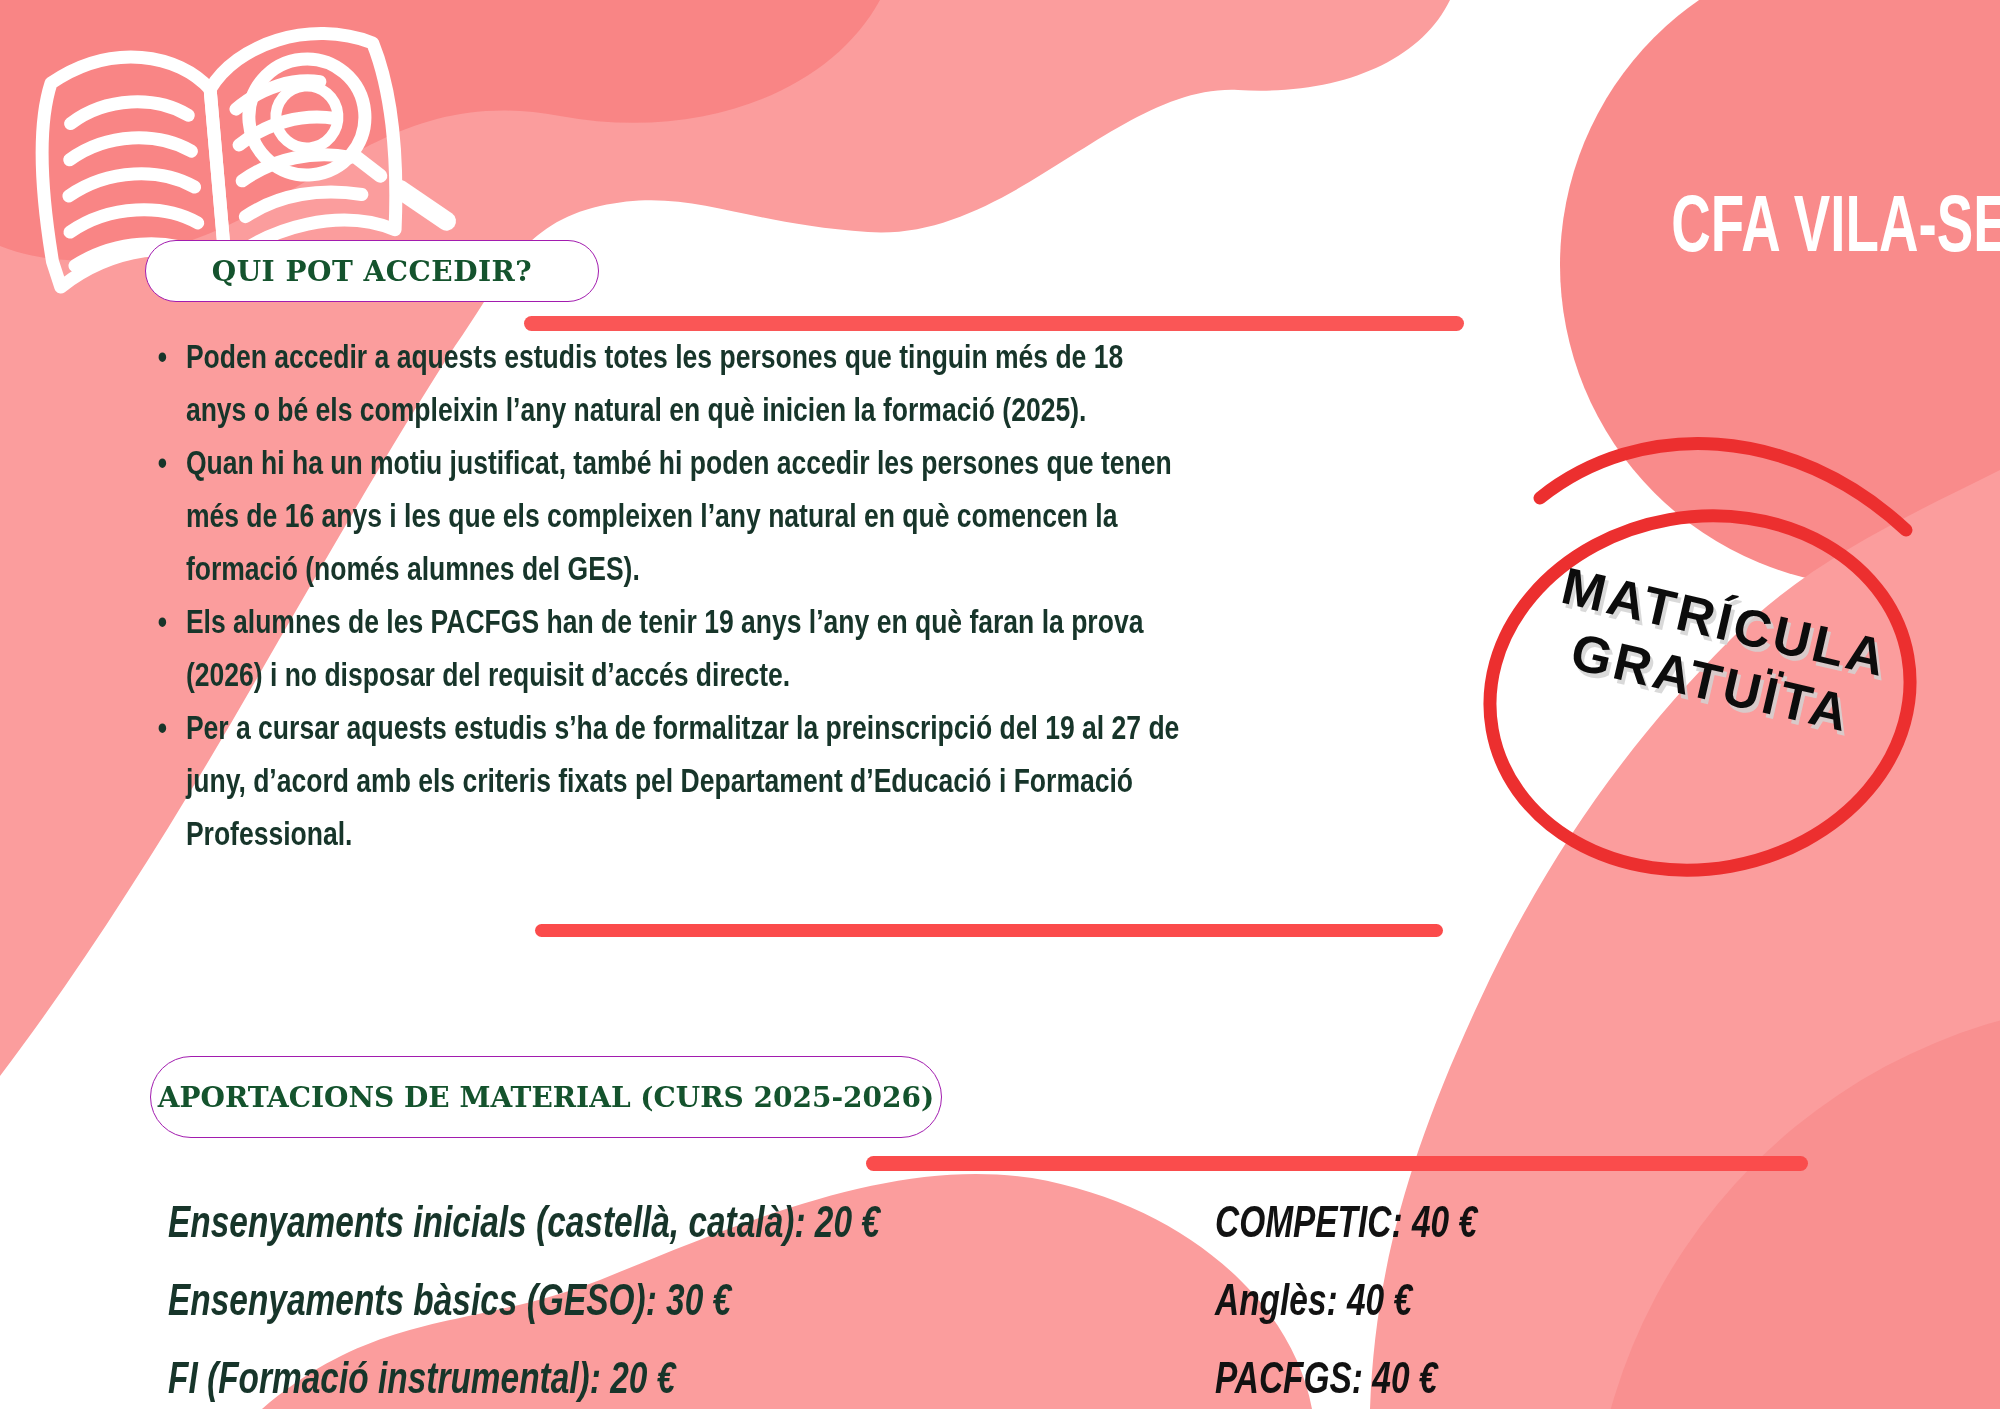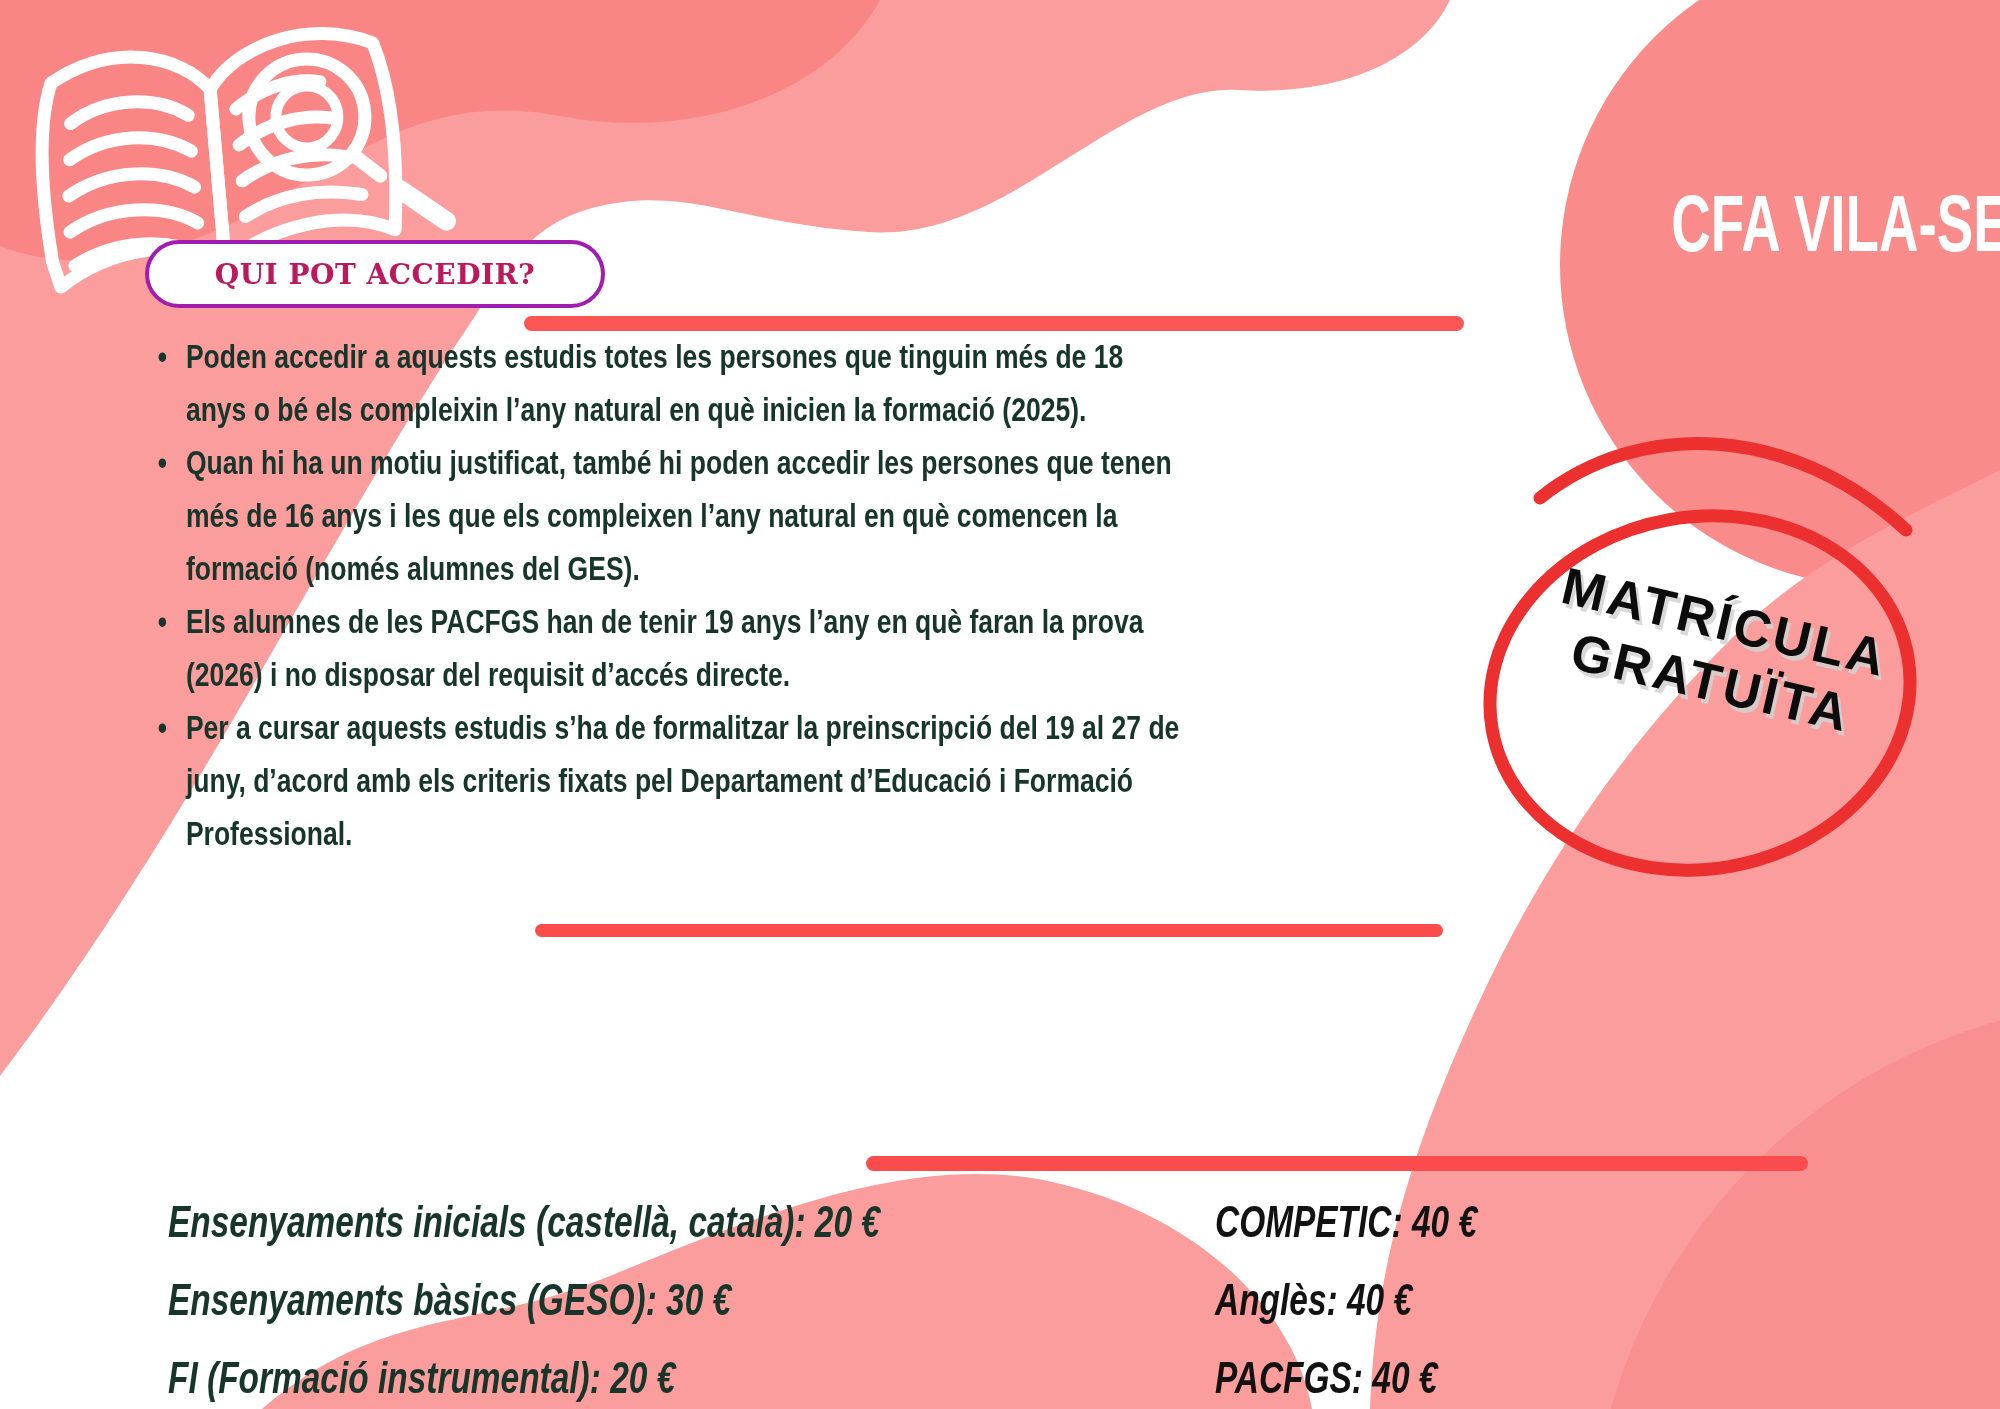--- a/index.html
+++ b/index.html
@@ -10,9 +10,9 @@
   .bg{position:absolute;inset:0;z-index:0;}
   
   .pill{
-    position:absolute;z-index:3;background:#ffffff;border:4px solid #a21caf;
+    position:absolute;z-index:3;background:#ffffff;border:1px solid #a21caf;
     border-radius:60px;display:flex;align-items:center;justify-content:center;
-    font-family:"DejaVu Serif",serif;font-weight:bold;color:#be185d;
+    font-family:"DejaVu Serif",serif;font-weight:bold;color:#14532d;
   }
   .pill-access{left:145px;top:240px;width:452px;height:60px;font-size:28px;letter-spacing:.5px;}
   .pill-materials{left:150px;top:1056px;width:790px;height:80px;font-size:28px;letter-spacing:0;}

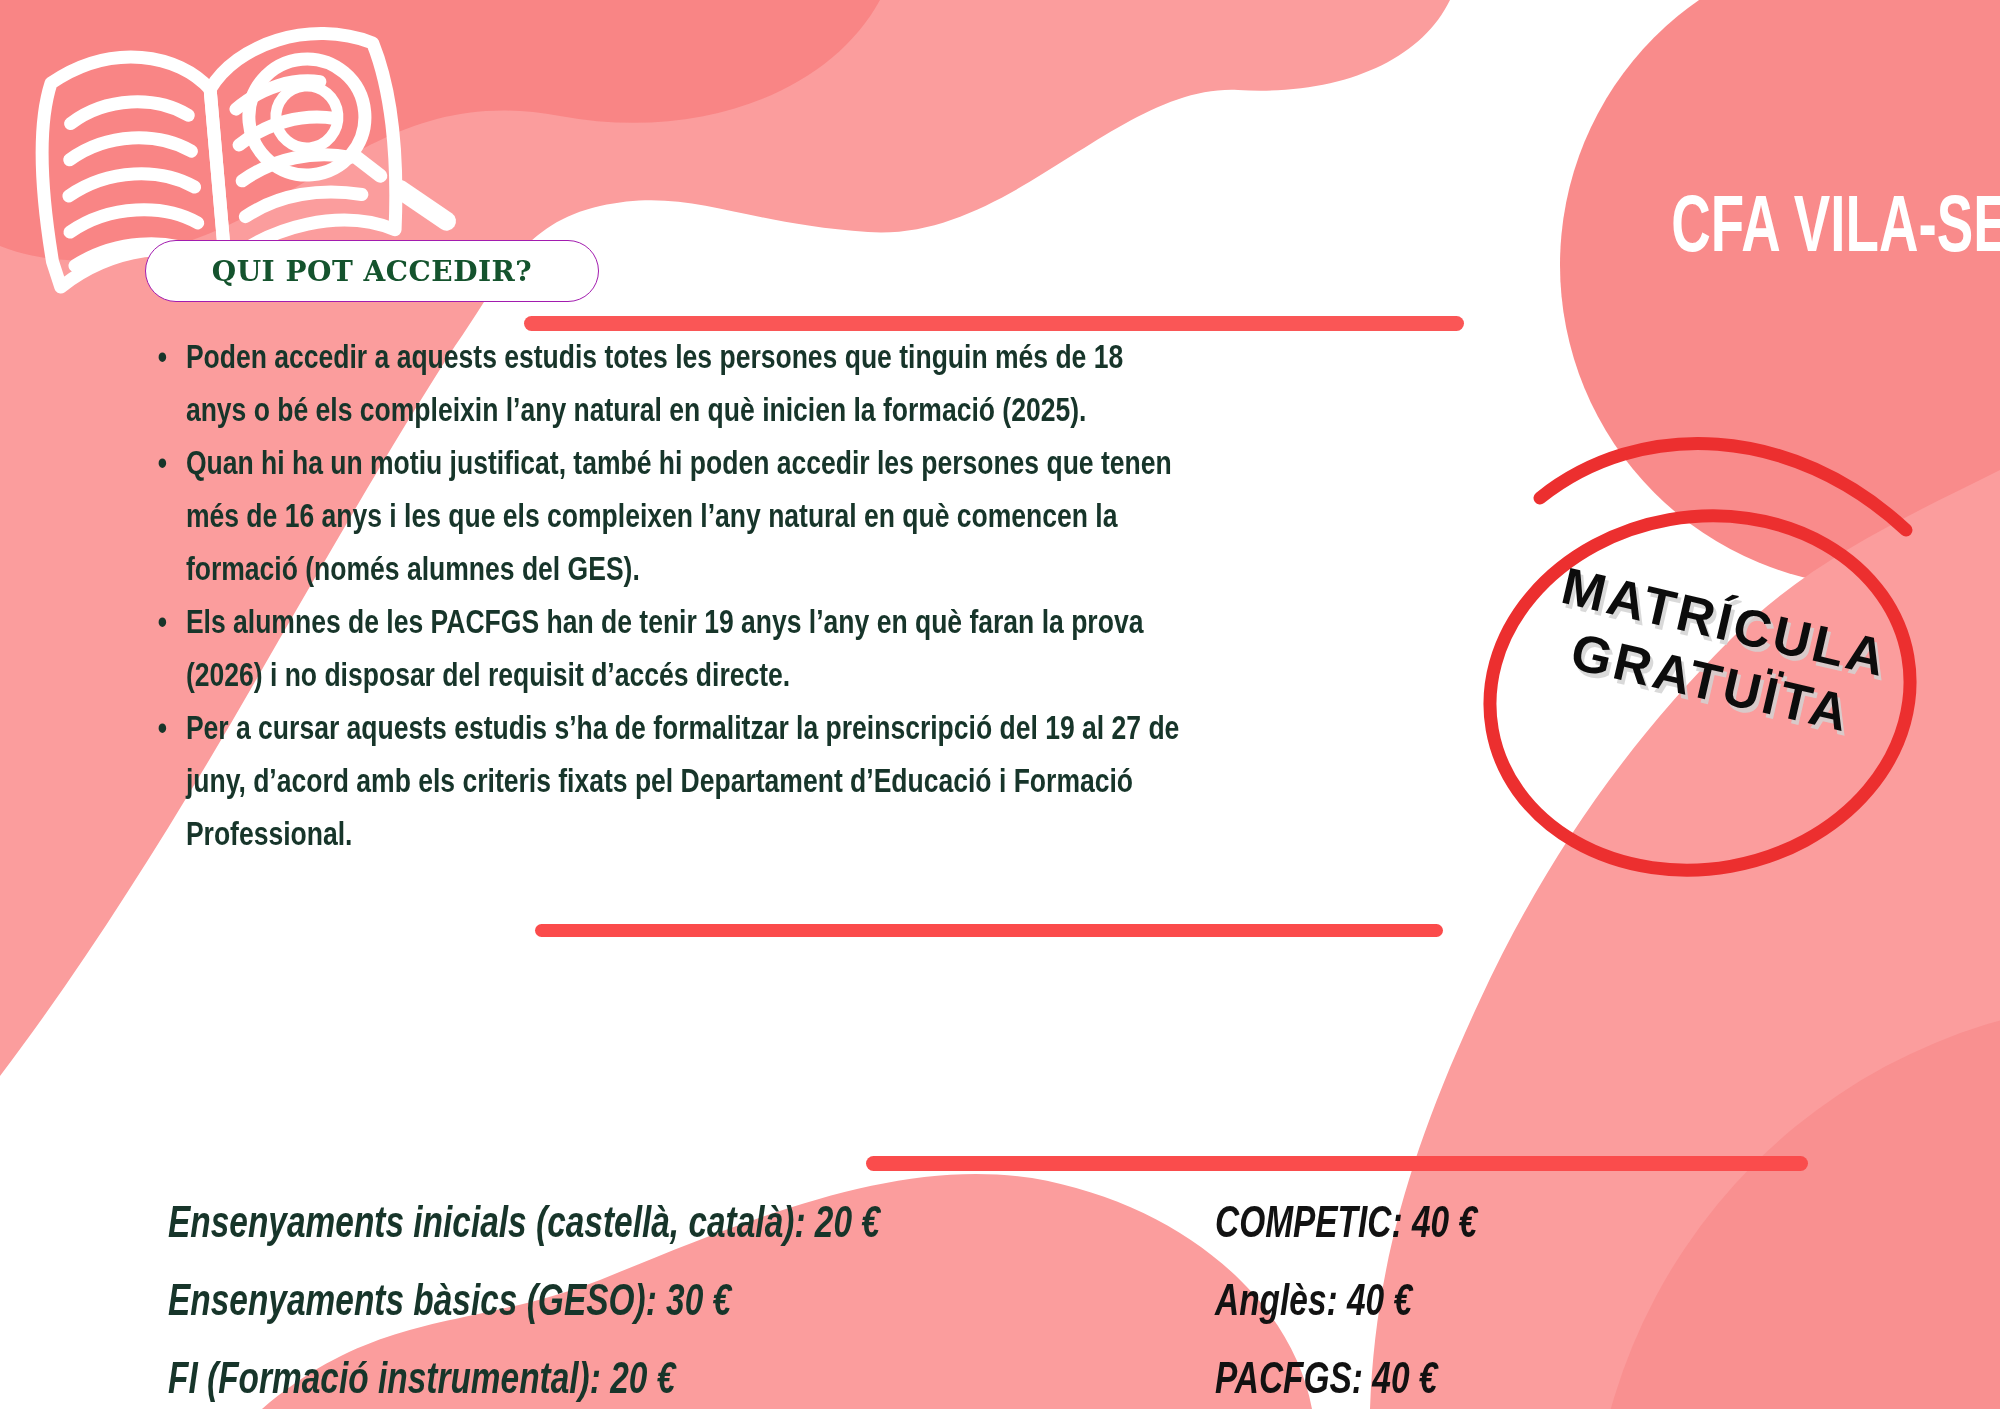--- a/index.html
+++ b/index.html
@@ -140,6 +140,9 @@
     <div>GRATUÏTA</div>
   </div>
 
+  <div class="pill pill-materials">
+    <span>APORTACIONS DE MATERIAL (CURS 2025-2026)</span>
+  </div>
   <div class="redbar bar3"></div>
 
   <div class="prices prices-left">

